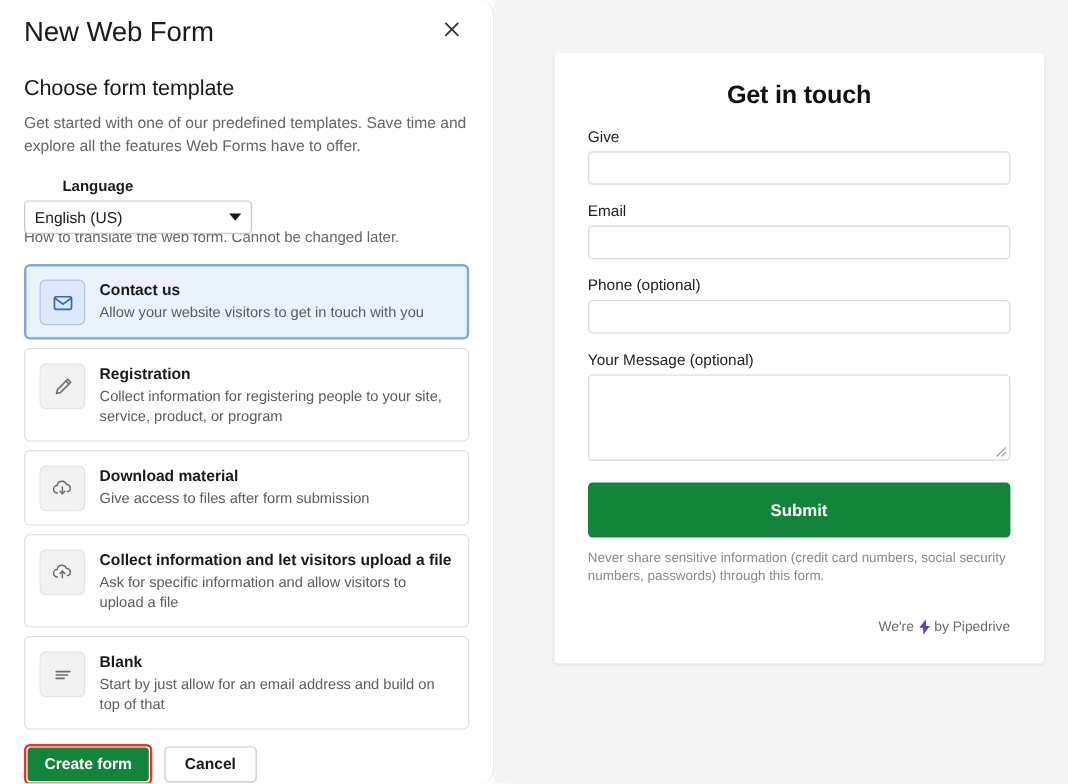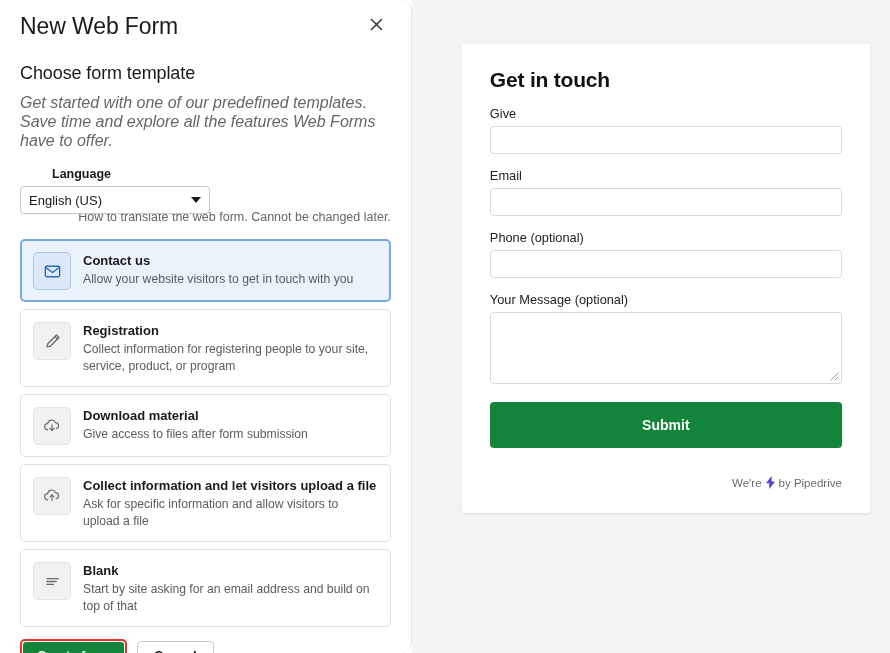--- a/index.html
+++ b/index.html
@@ -231,6 +231,7 @@
     color: #111111;
     margin: 0 0 14px 0;
     letter-spacing: -0.2px;
+    text-align: center;
   }
   .pv-label {
     font-size: 12.8px;

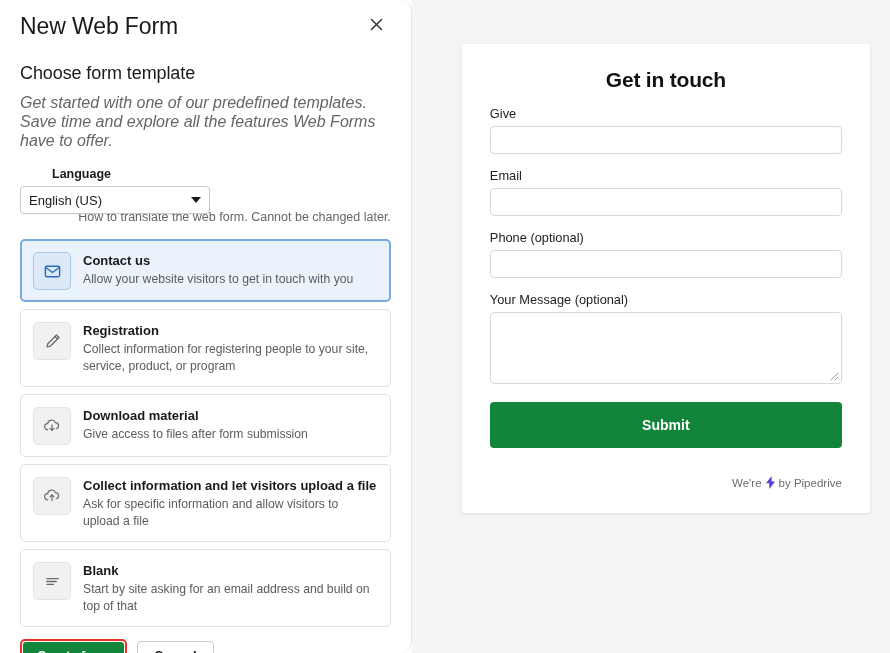--- a/index.html
+++ b/index.html
@@ -64,12 +64,11 @@
     letter-spacing: -0.1px;
   }
   .section-desc {
-    font-size: 16px;
+    font-size: 13px;
     line-height: 19px;
     color: #666666;
     margin: 9px 0 0 0;
     max-width: 375px;
-    font-style: italic;
   }
 
   .field-label {

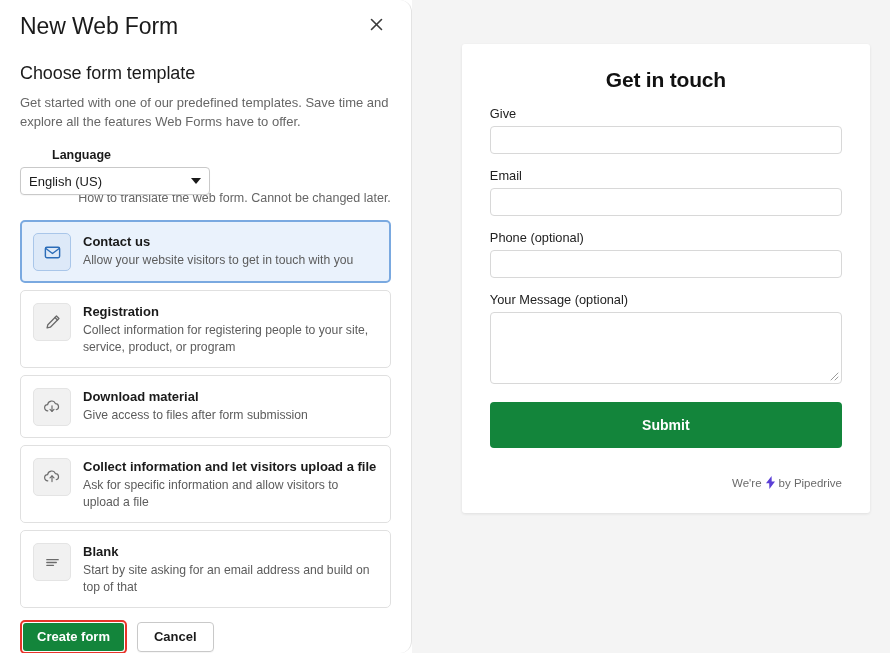--- a/index.html
+++ b/index.html
@@ -112,7 +112,6 @@
     font-size: 12.5px;
     color: #666666;
     margin: 8px 0 0 0;
-    text-align: right;
   }
 
   

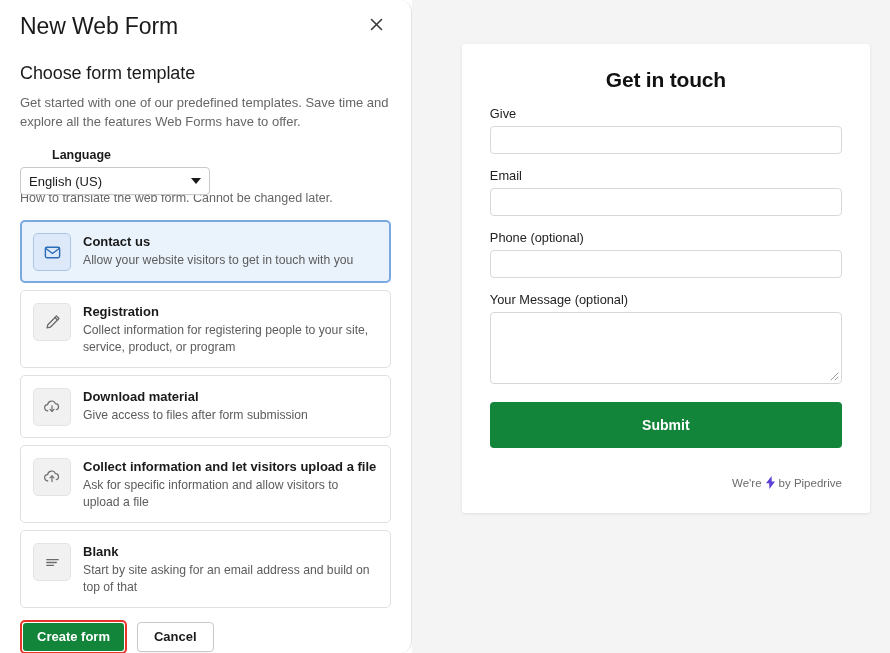--- a/index.html
+++ b/index.html
@@ -427,6 +427,7 @@
 
       <button class="pv-submit">Submit</button>
 
+      <div class="pv-note">Never share sensitive information (credit card numbers, social security numbers, passwords) through this form.</div>
 
       <div class="pv-footer">
         <span>We're</span>

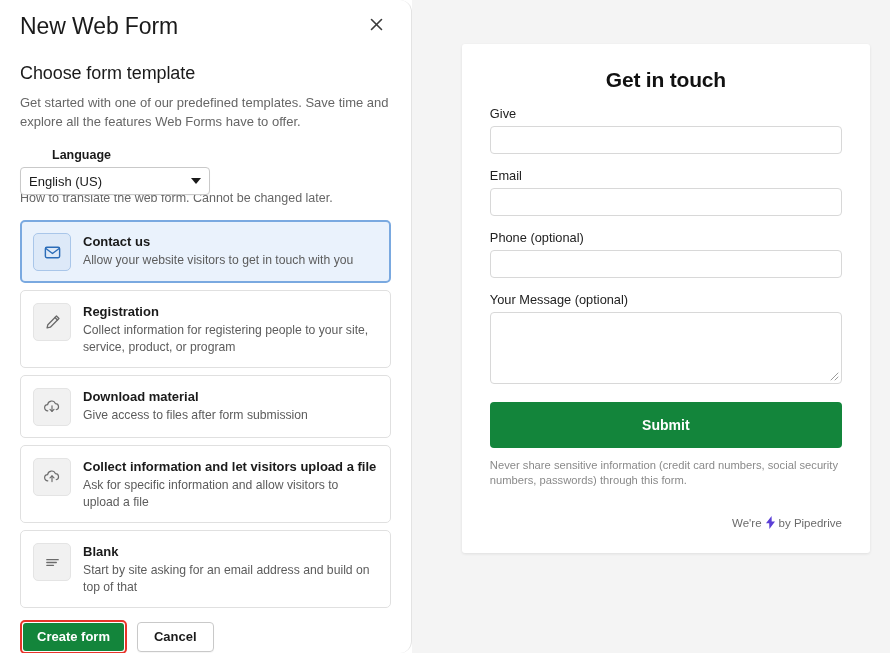--- a/index.html
+++ b/index.html
@@ -386,7 +386,7 @@
         </span>
         <span class="tpl-text">
           <span class="tpl-title" style="display:block">Blank</span>
-          <span class="tpl-desc" style="display:block">Start by site asking for an email address and build on top of that</span>
+          <span class="tpl-desc" style="display:block">Start by just allow for an email address and build on top of that</span>
         </span>
       </div>
 

